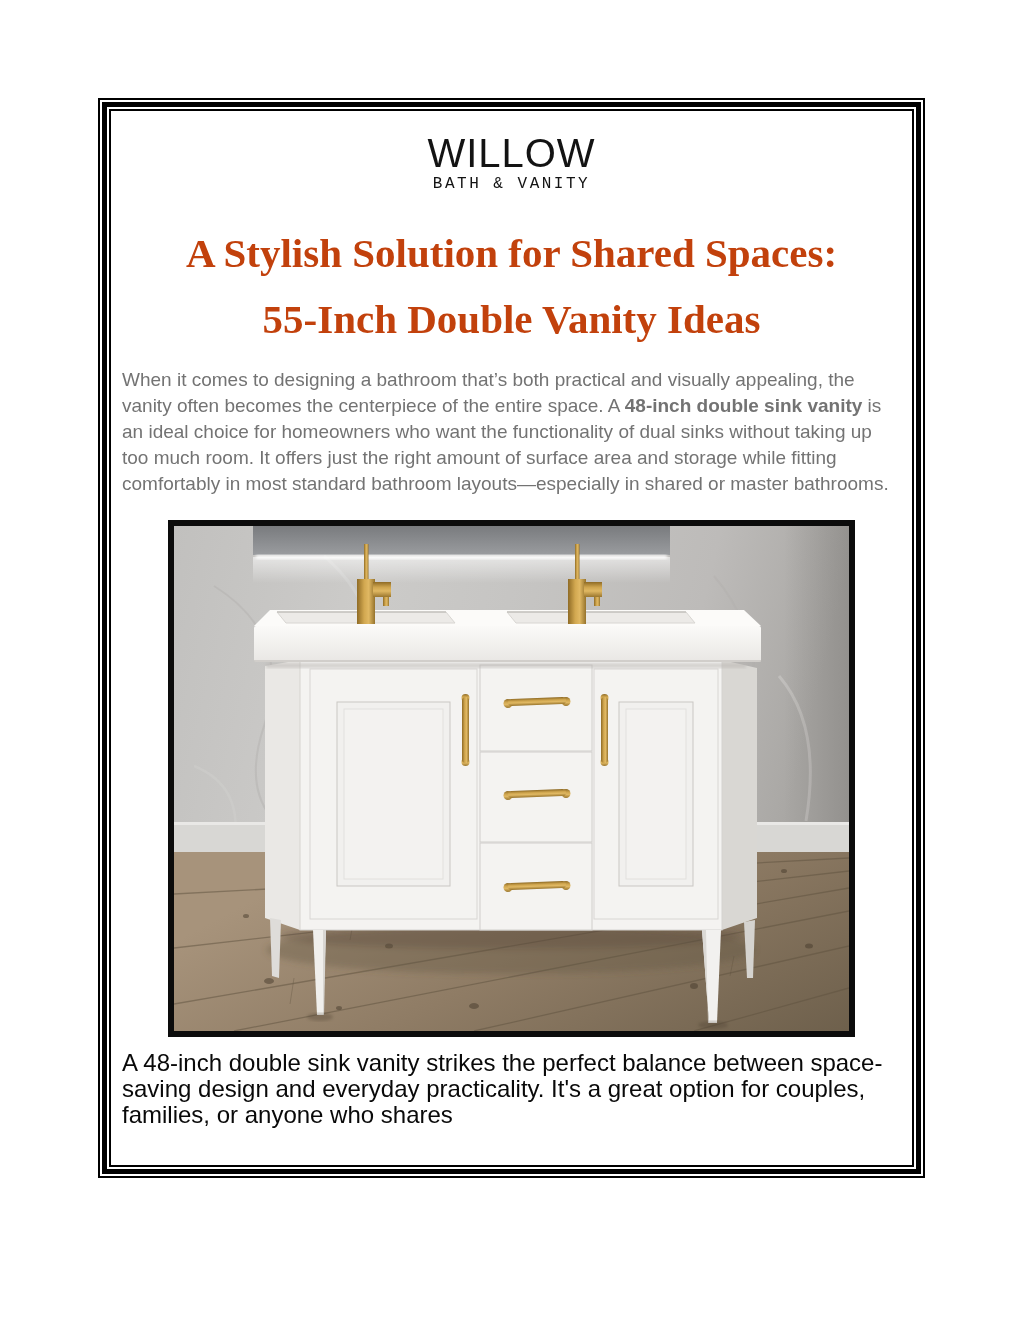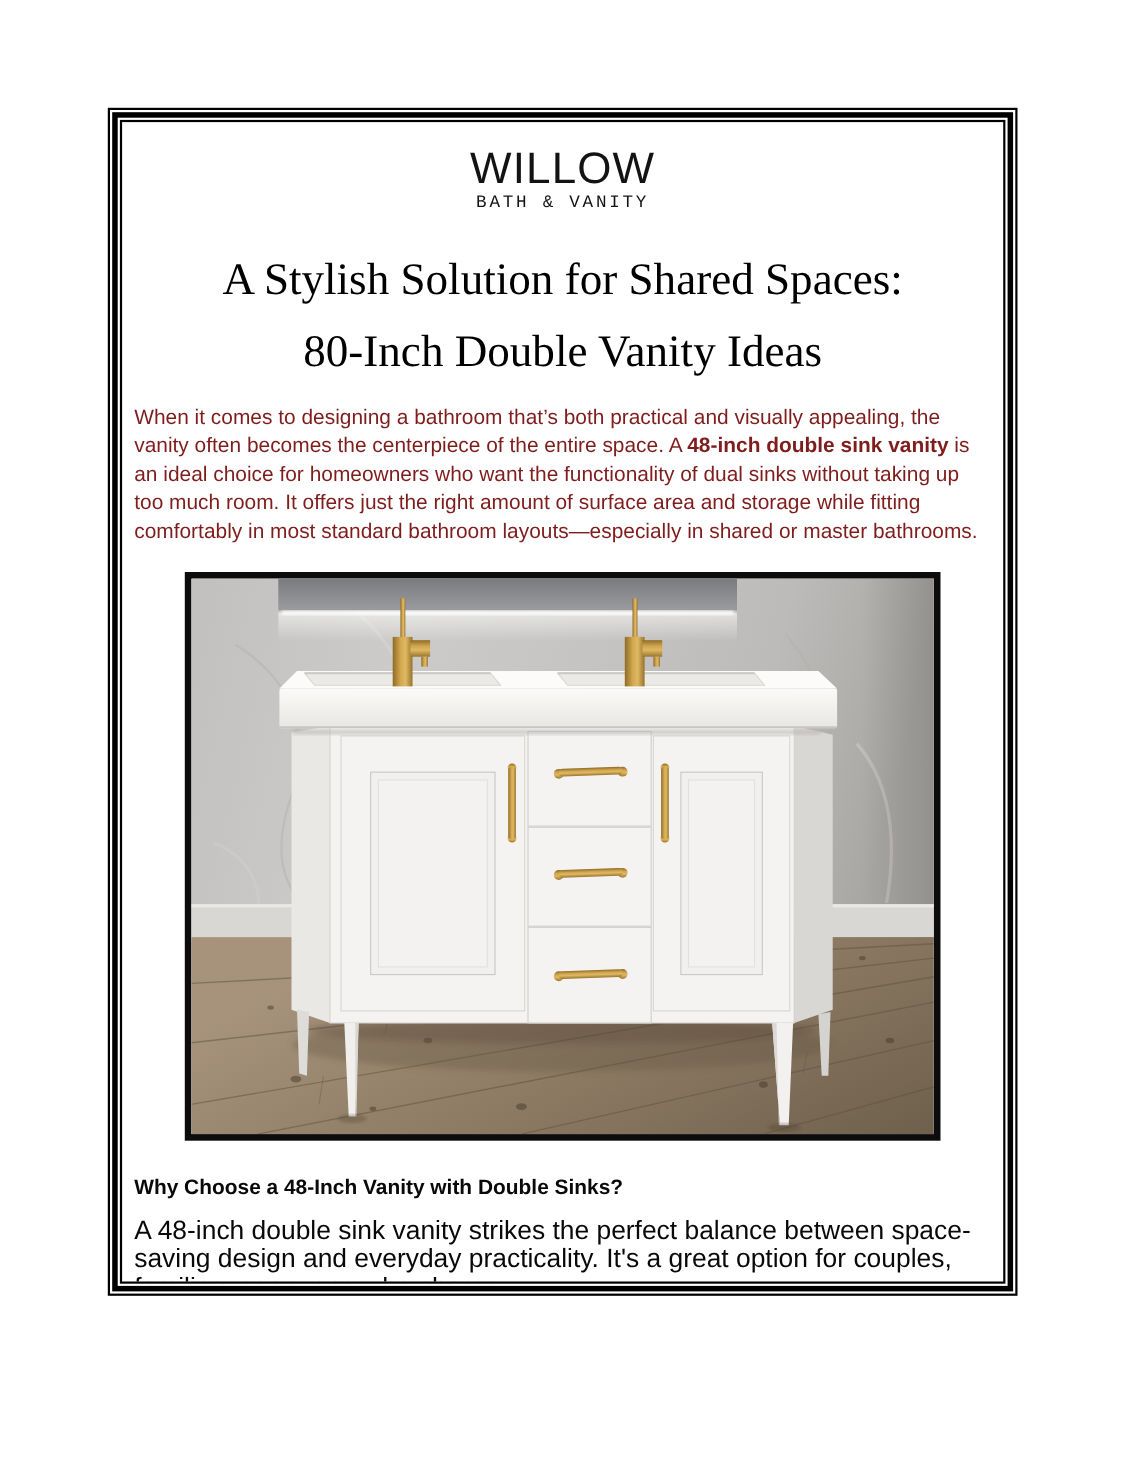--- a/index.html
+++ b/index.html
@@ -52,12 +52,12 @@
   }
   h1.article-title {
     font-family: "Liberation Serif", "DejaVu Serif", serif;
-    font-weight: 400;
+    font-weight: 700;
     font-size: 41px;
     line-height: 66px;
     text-align: center;
     margin: 26px 0 0 0;
-    color: #000000;
+    color: #c2410c;
   }
   p.body-text {
     font-size: 19px;

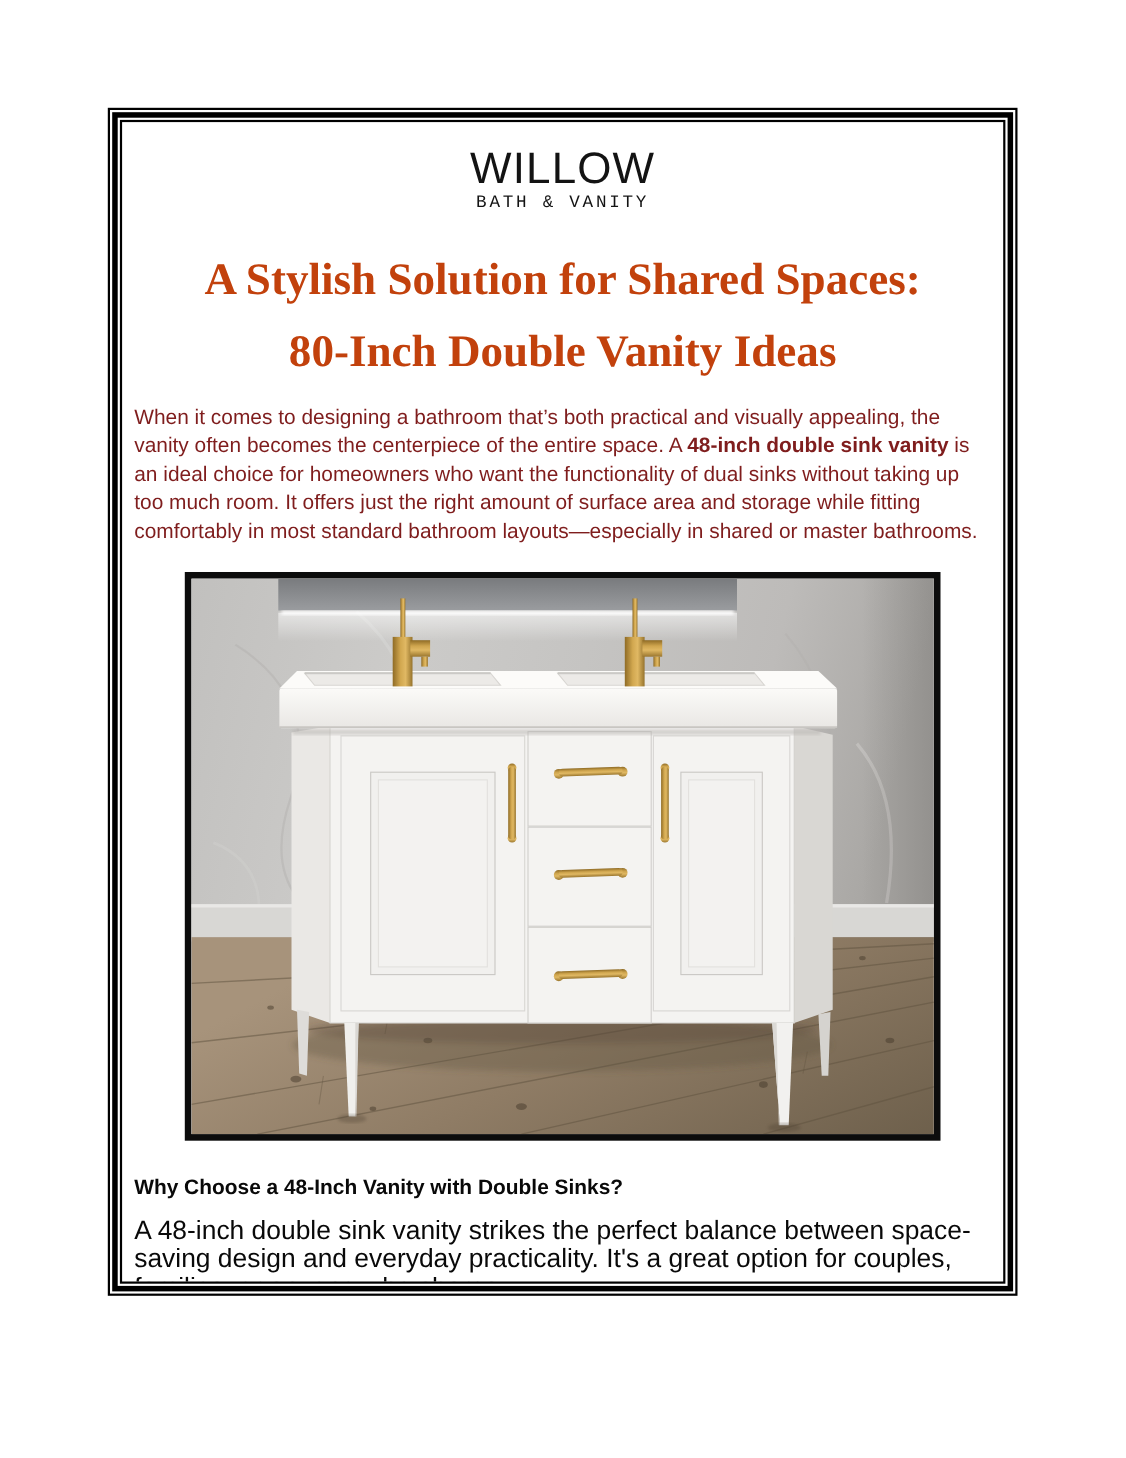--- a/index.html
+++ b/index.html
@@ -100,7 +100,7 @@
         </div>
 
         <h1 class="article-title"><span>A Stylish Solution for Shared Spaces:</span><br>
-        <span>80-Inch Double Vanity Ideas</span></h1>
+        <span>55-Inch Double Vanity Ideas</span></h1>
 
         <p class="body-text"><span>When it comes to designing a bathroom that’s both practical and visually appealing, the vanity often becomes the centerpiece of the entire space. A </span><b>48-inch double sink vanity</b><span> is an ideal choice for homeowners who want the functionality of dual sinks without taking up too much room. It offers just the right amount of surface area and storage while fitting comfortably in most standard bathroom layouts—especially in shared or master bathrooms.</span></p>
 

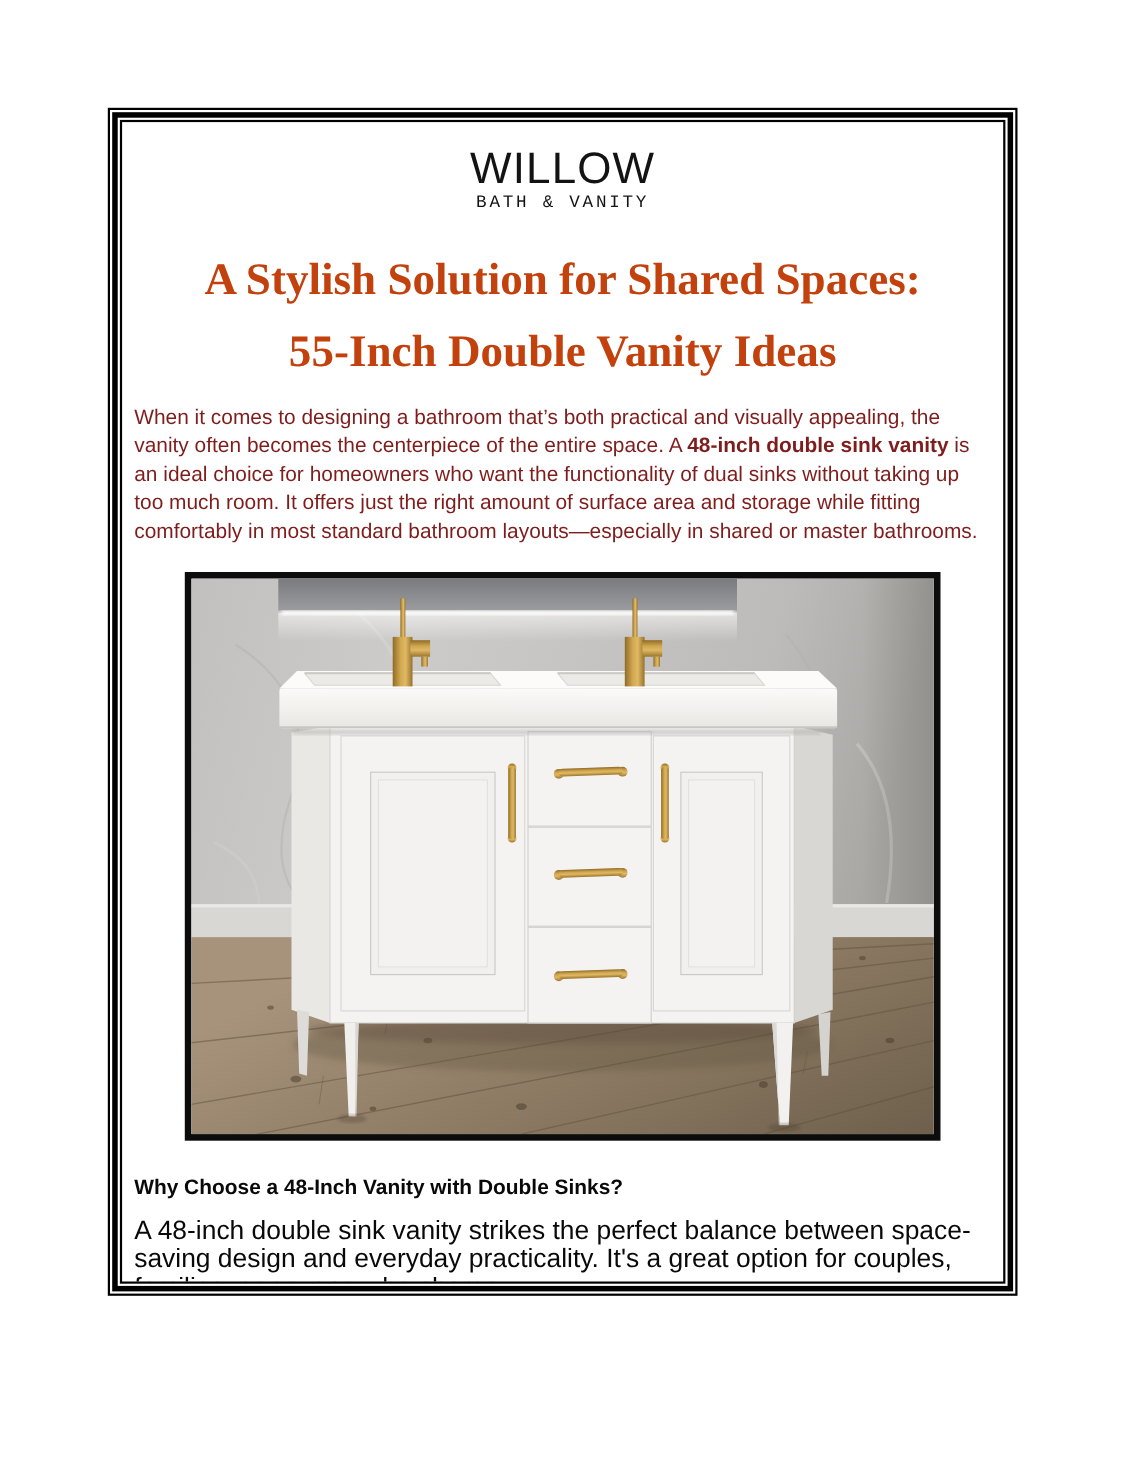--- a/index.html
+++ b/index.html
@@ -63,7 +63,7 @@
     font-size: 19px;
     line-height: 26px;
     margin: 15px 2px 0 2px;
-    color: #7f1d1d;
+    color: #737373;
   }
   p.body-text b { font-weight: 700; }
   .photo-figure {

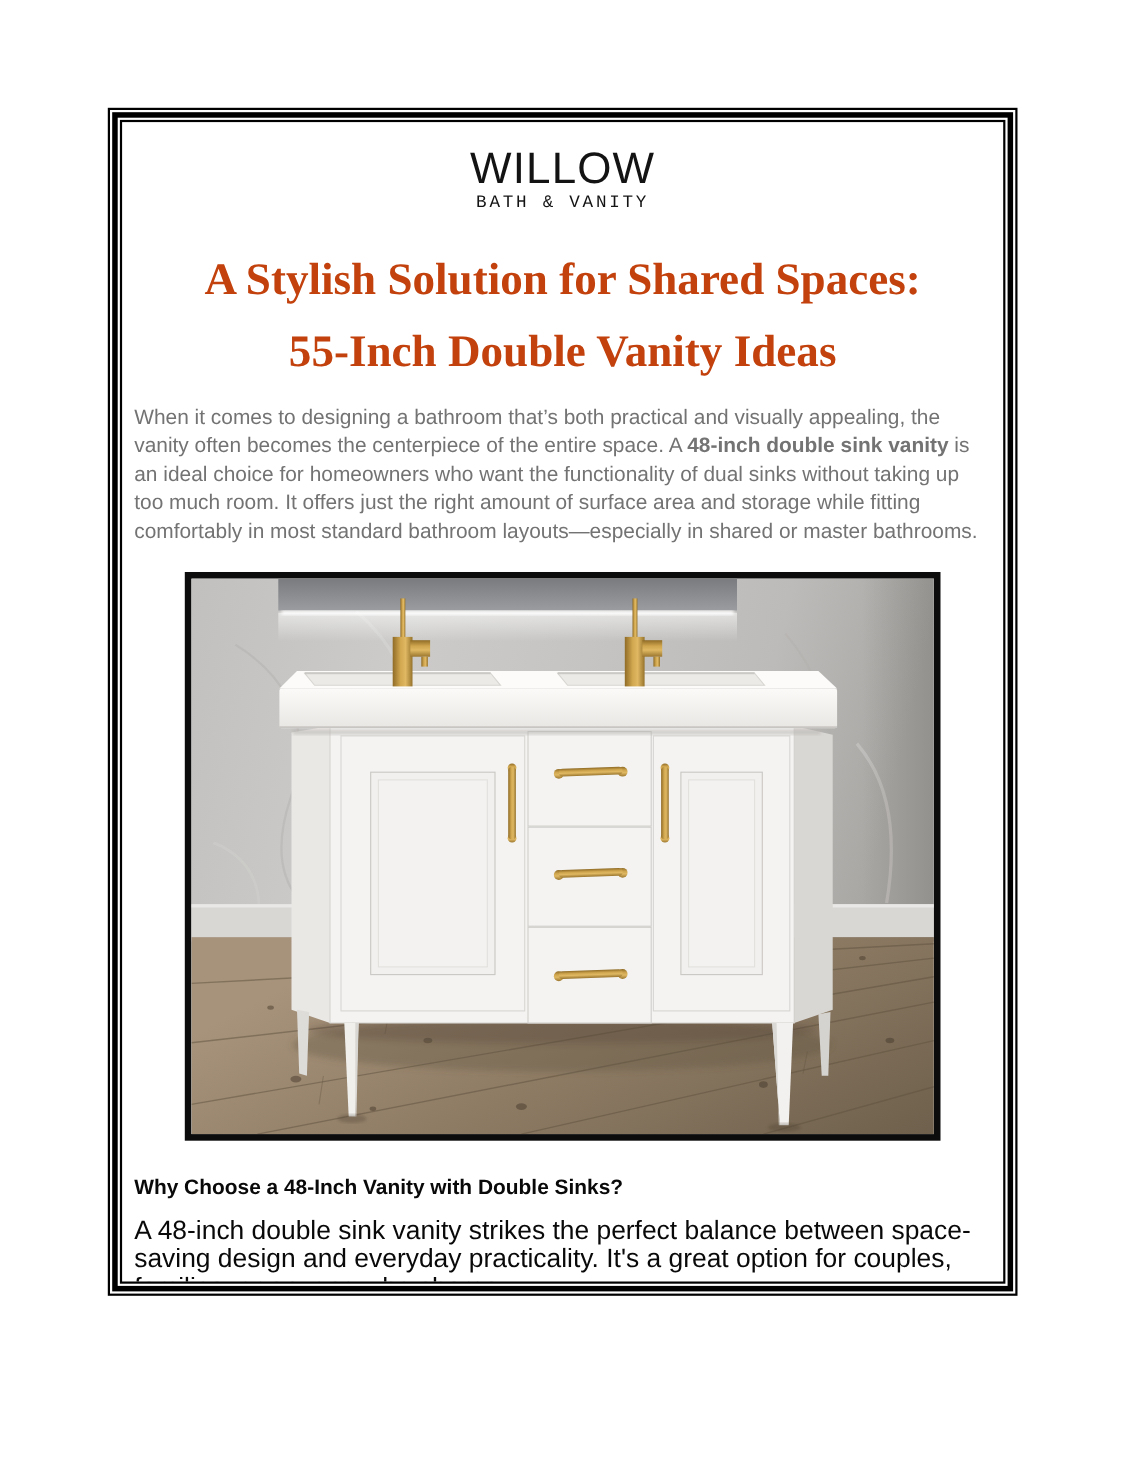--- a/index.html
+++ b/index.html
@@ -291,7 +291,6 @@
           </svg>
         </div>
 
-        <h2 class="section-heading">Why Choose a 48-Inch Vanity with Double Sinks?</h2>
 
         <p class="section-body">A 48-inch double sink vanity strikes the perfect balance between space-saving design and everyday practicality. It's a great option for couples, families, or anyone who shares</p>
 

